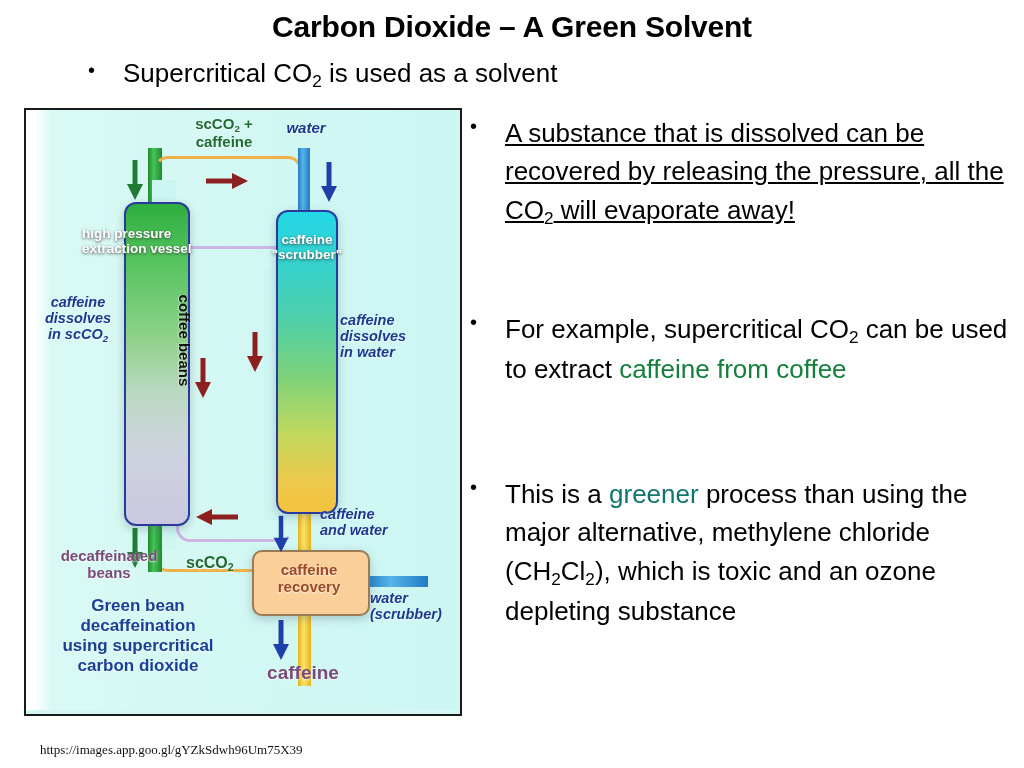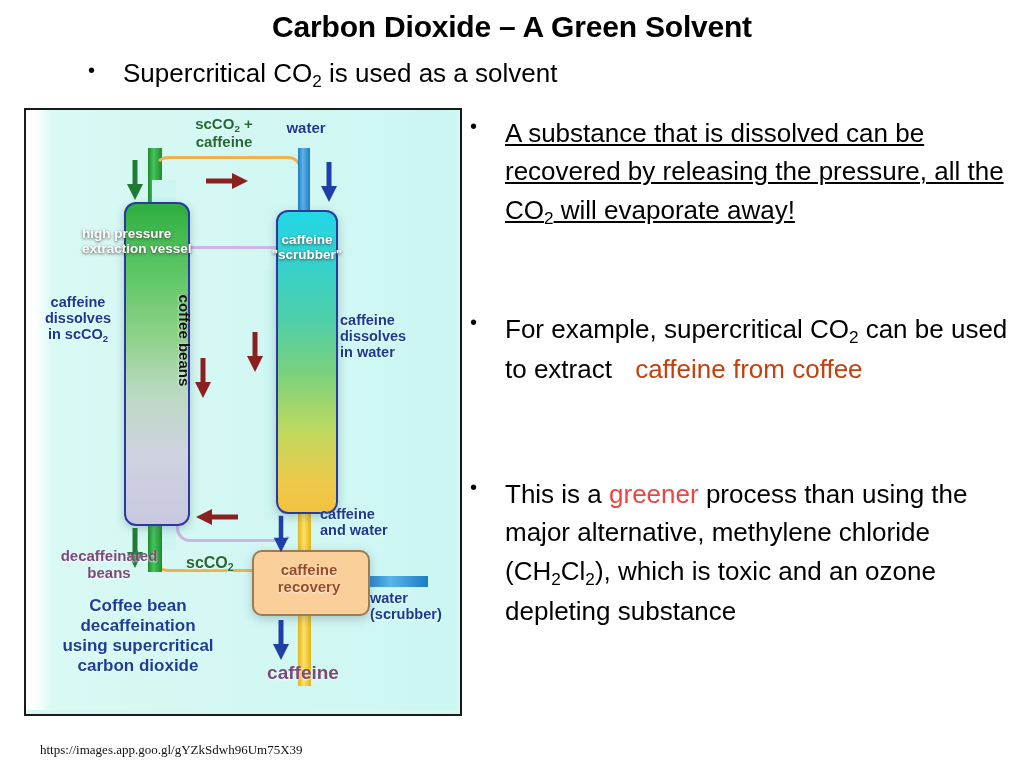--- a/index.html
+++ b/index.html
@@ -66,7 +66,7 @@
        text-shadow:0 1px 2px rgba(255,255,255,.85);}
   .lbl-purple{color:#6b5b8e;}
   .lbl-green{color:#1f6b32;}
-  .lbl-navy{color:#1b3a8f;}
+  .lbl-navy{color:#1b3a8f;font-style:italic;}
   .lbl-blue{color:#1a3f96;}
   .lbl-white{color:#ffffff;text-shadow:0 1px 3px rgba(60,60,60,.9);}
   .lbl-plum{color:#7b4a7b;}

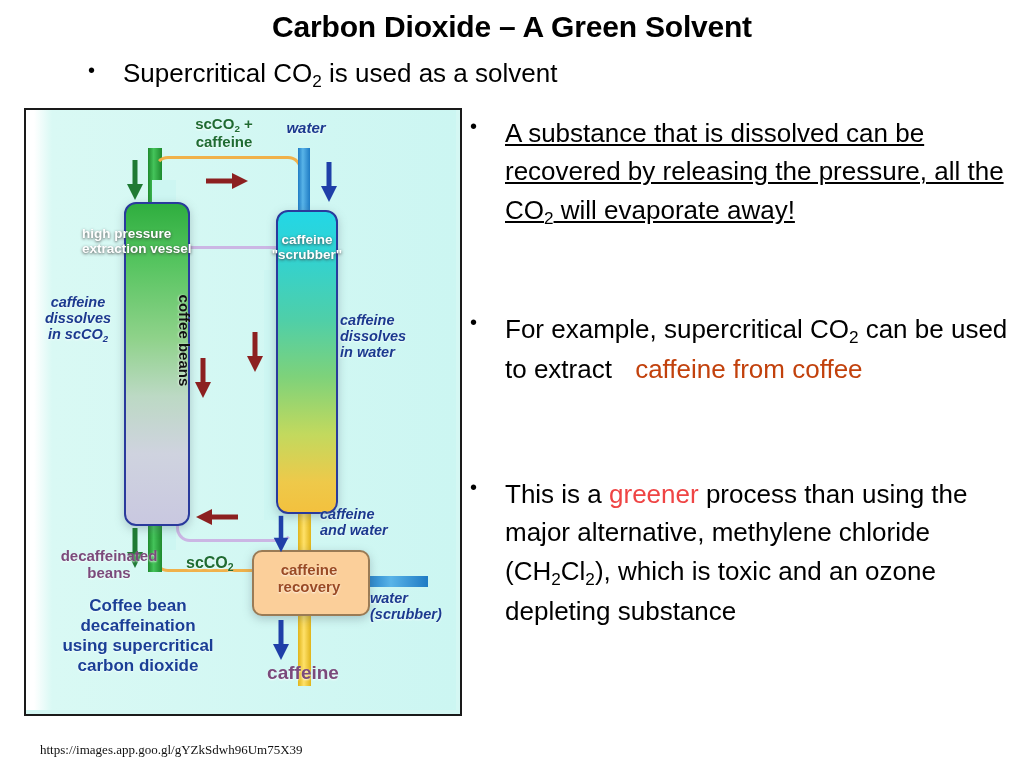--- a/index.html
+++ b/index.html
@@ -38,7 +38,7 @@
   #b4 .btext{font-size:26px;line-height:1.48;}
 
   sub{font-size:0.66em;vertical-align:-0.28em;}
-  .purple{color:#c2410c;margin-left:16px;}
+  .purple{color:#15803d;}
   .green{color:#ef4444;}
 
   

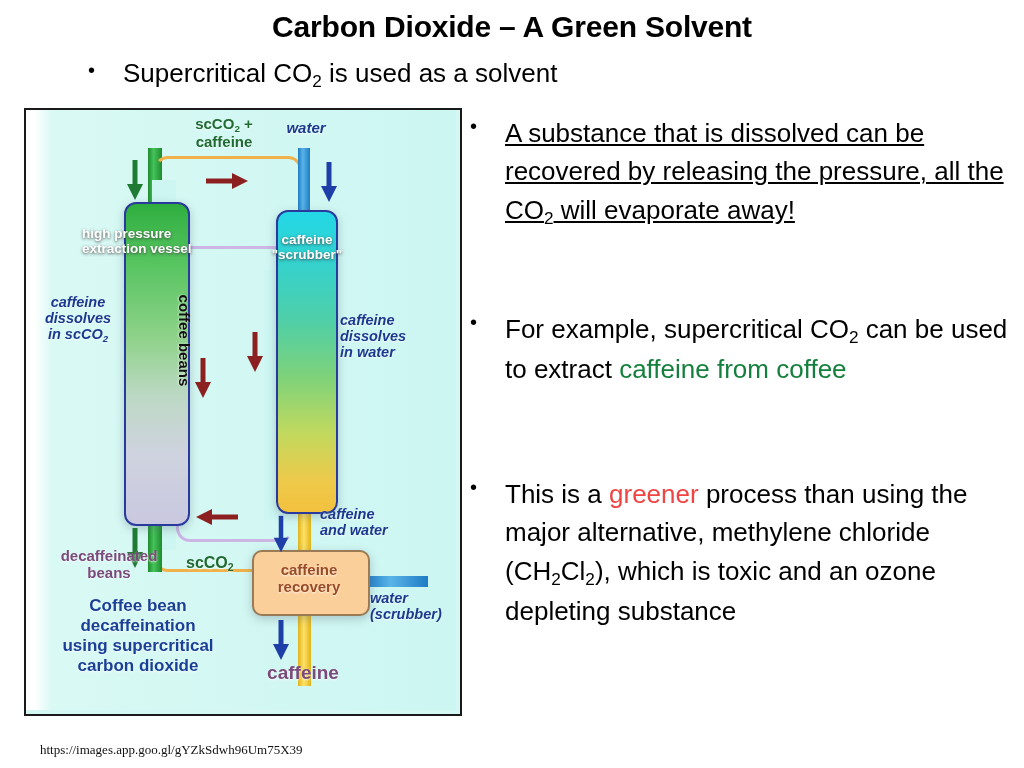--- a/index.html
+++ b/index.html
@@ -39,7 +39,7 @@
 
   sub{font-size:0.66em;vertical-align:-0.28em;}
   .purple{color:#15803d;}
-  .green{color:#ef4444;}
+  .green{color:#0f766e;}
 
   
   .footer{

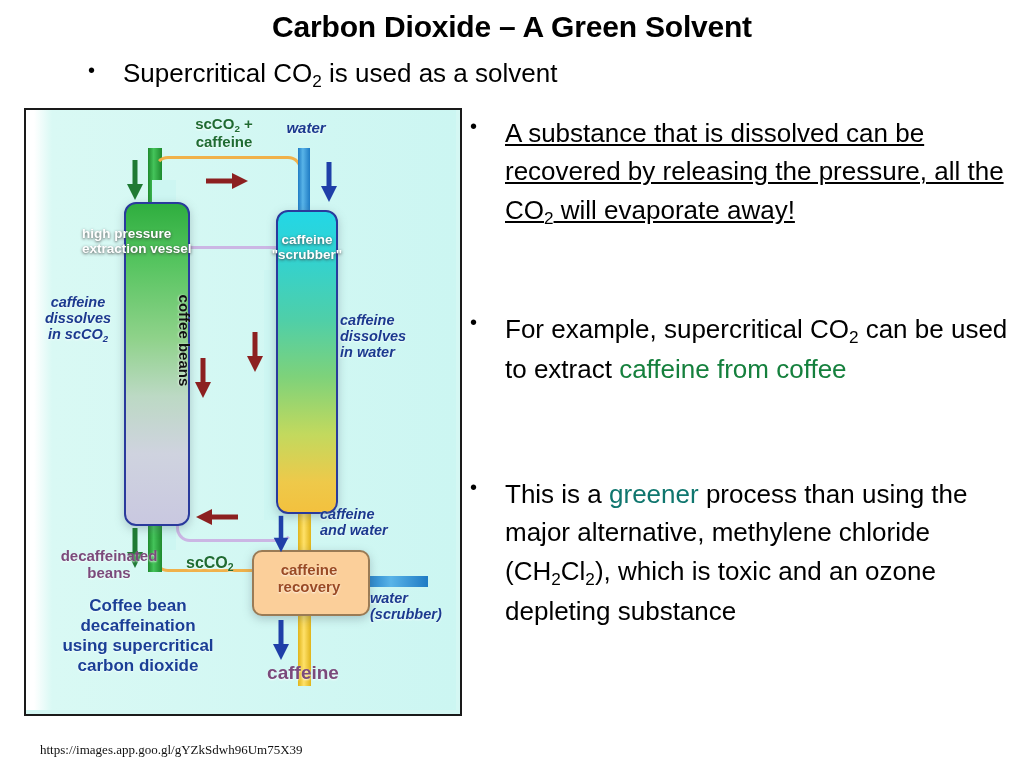--- a/index.html
+++ b/index.html
@@ -261,7 +261,7 @@
       </div>
 
       <div class="lbl lbl-blue" style="left:12px;top:486px;width:200px;text-align:center;font-size:17px;line-height:1.18;">
-        <span>Coffee bean</span><br>
+        <span>Green bean</span><br>
         <span>decaffeination</span><br>
         <span>using supercritical</span><br>
         <span>carbon dioxide</span>

